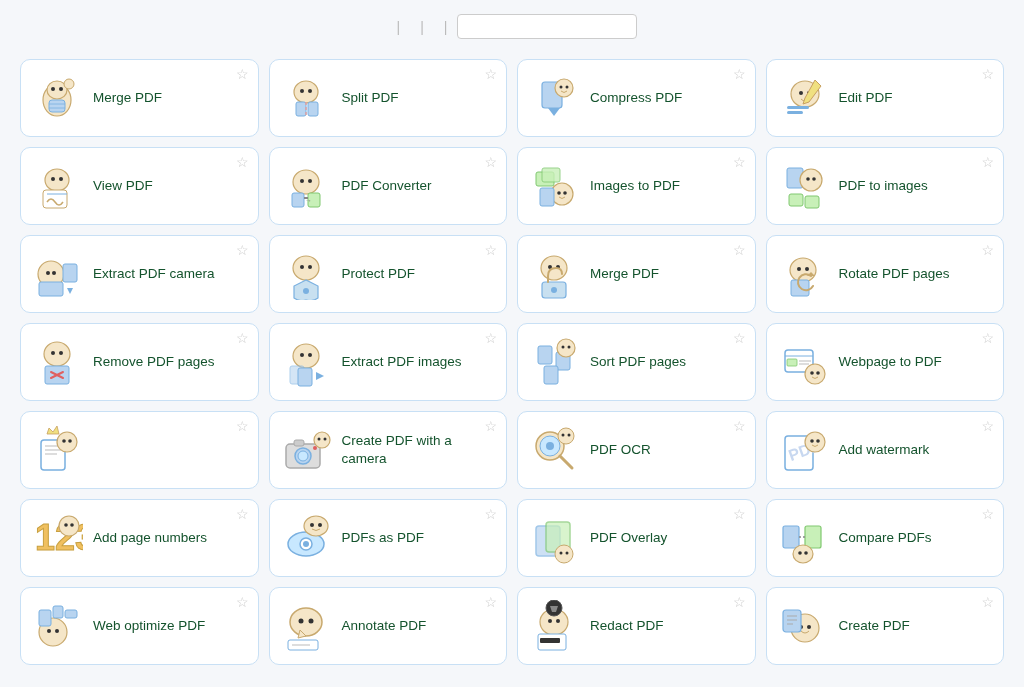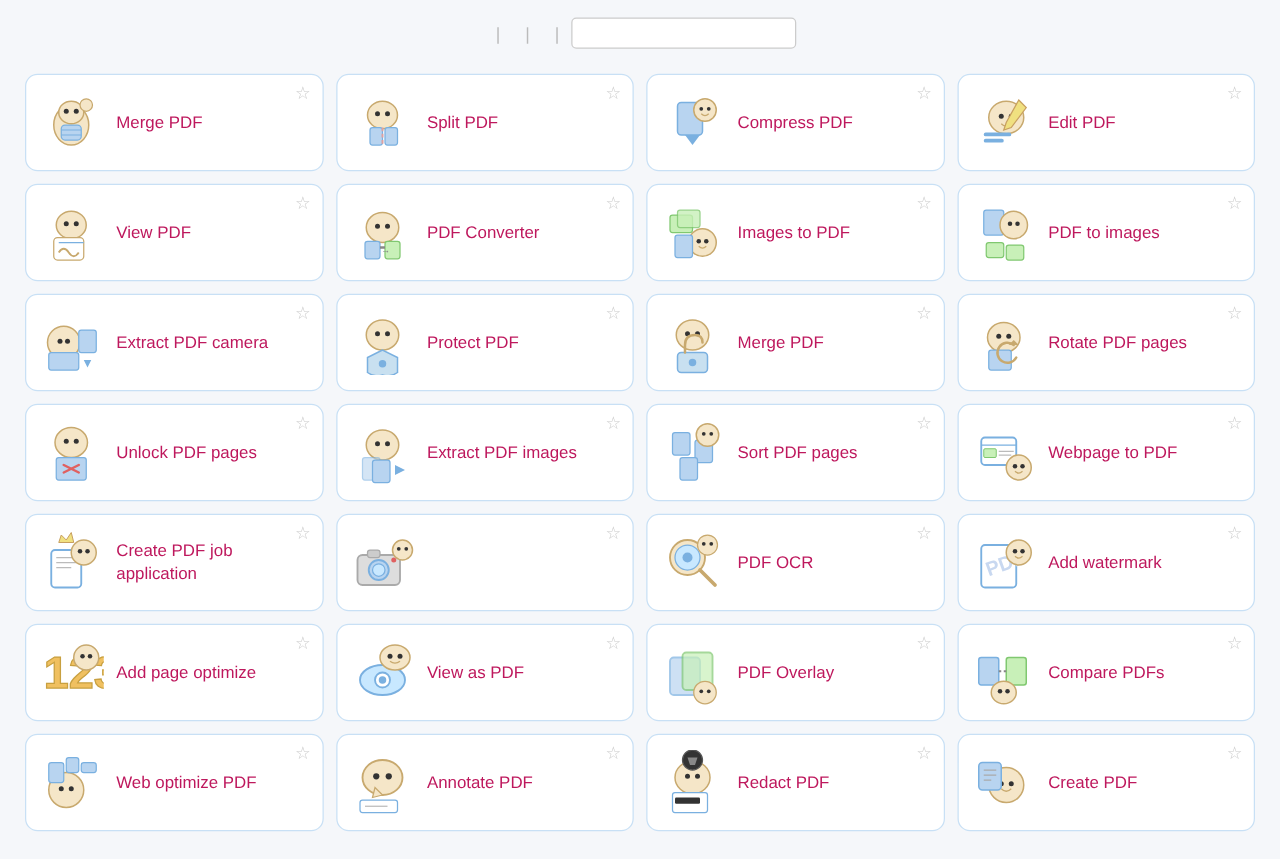--- a/index.html
+++ b/index.html
@@ -70,7 +70,7 @@
     }
     .tool-label {
       font-size: 13.5px;
-      color: #be185d;
+      color: #14532d;
       font-weight: 500;
       line-height: 1.3;
     }

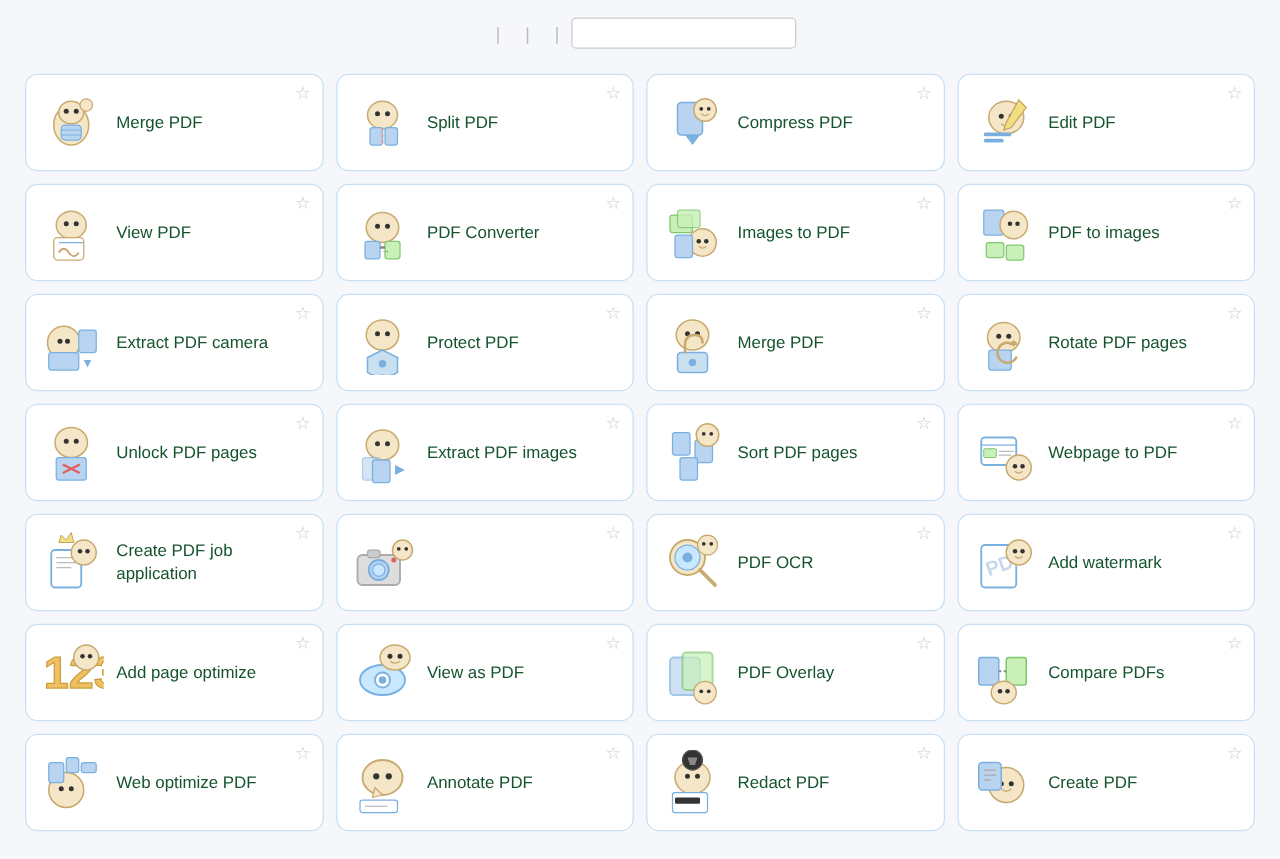--- a/index.html
+++ b/index.html
@@ -281,7 +281,7 @@
           <line x1="32" y1="36" x2="20" y2="42" stroke="#e06060" stroke-width="2" stroke-linecap="round"></line>
         </svg>
       </div>
-      <div class="tool-label">Unlock PDF pages</div>
+      <div class="tool-label">Remove PDF pages</div>
       <span class="favorite-star">☆</span>
     </div>
     <div class="tool-card">

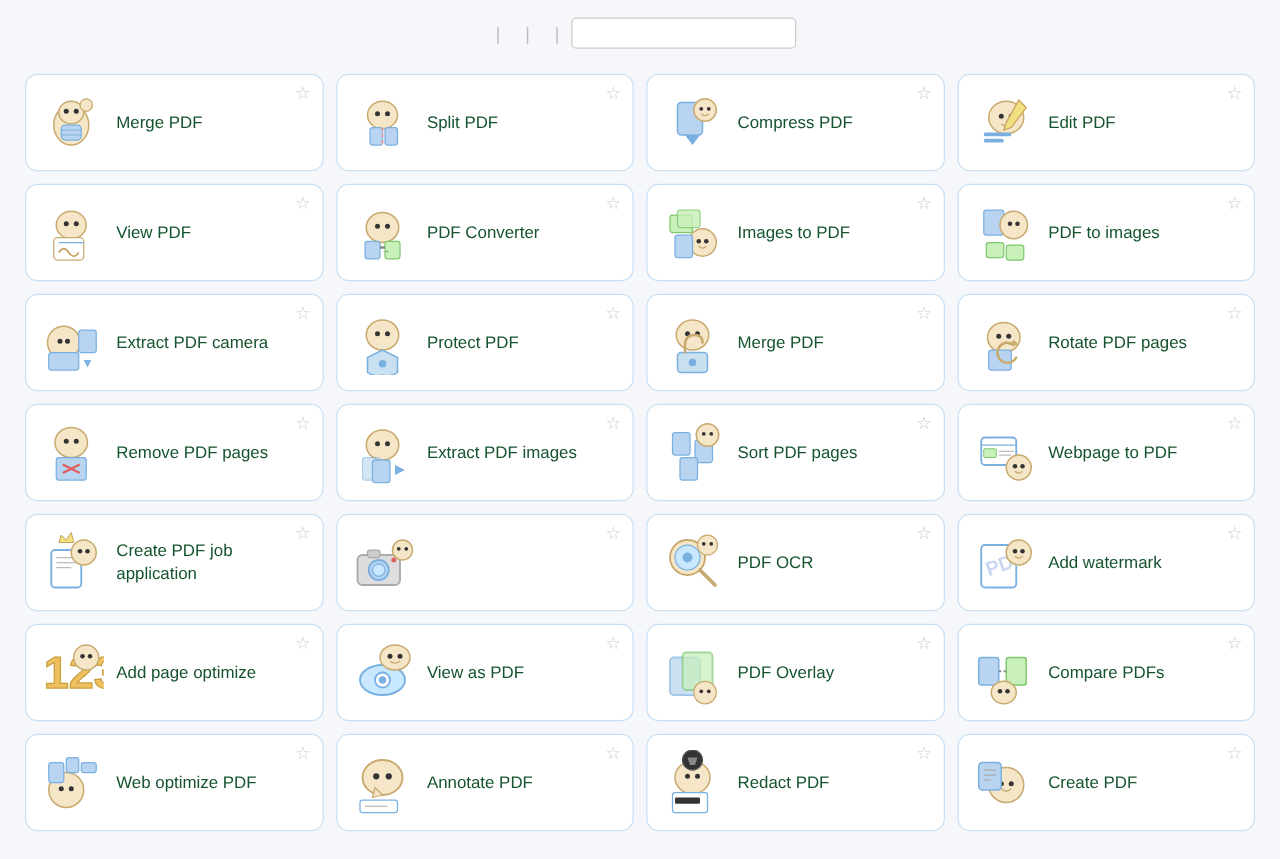--- a/index.html
+++ b/index.html
@@ -342,7 +342,6 @@
           <path d="M16 10 L18 4 L22 8 L26 2 L28 10 Z" fill="#f0e080" stroke="#c8a060" stroke-width="0.8"></path>
         </svg>
       </div>
-      <div class="tool-label">Create PDF job application</div>
       <span class="favorite-star">☆</span>
     </div>
     <div class="tool-card">

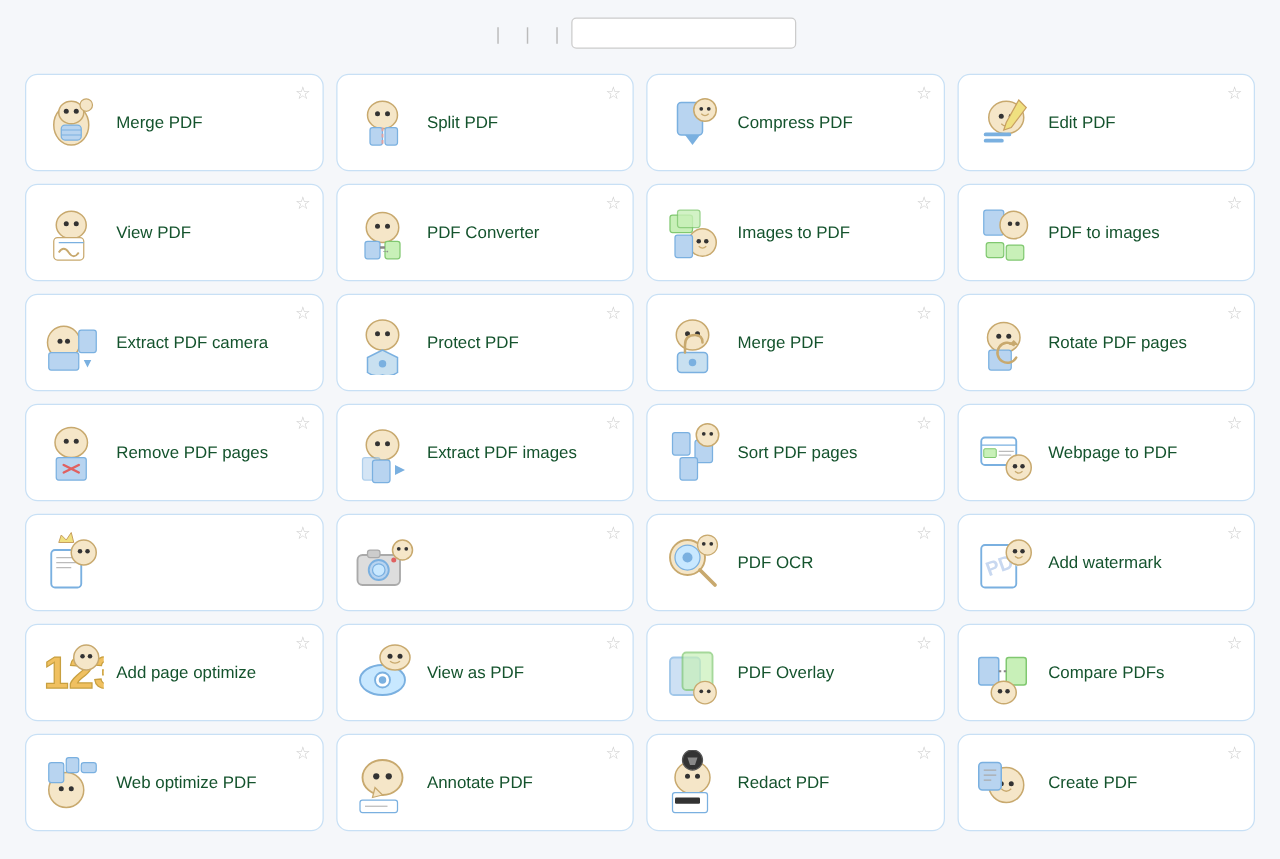--- a/index.html
+++ b/index.html
@@ -357,6 +357,7 @@
           <circle cx="45" cy="15" r="1.5" fill="#333"></circle>
         </svg>
       </div>
+      <div class="tool-label">Create PDF with a camera</div>
       <span class="favorite-star">☆</span>
     </div>
     <div class="tool-card">

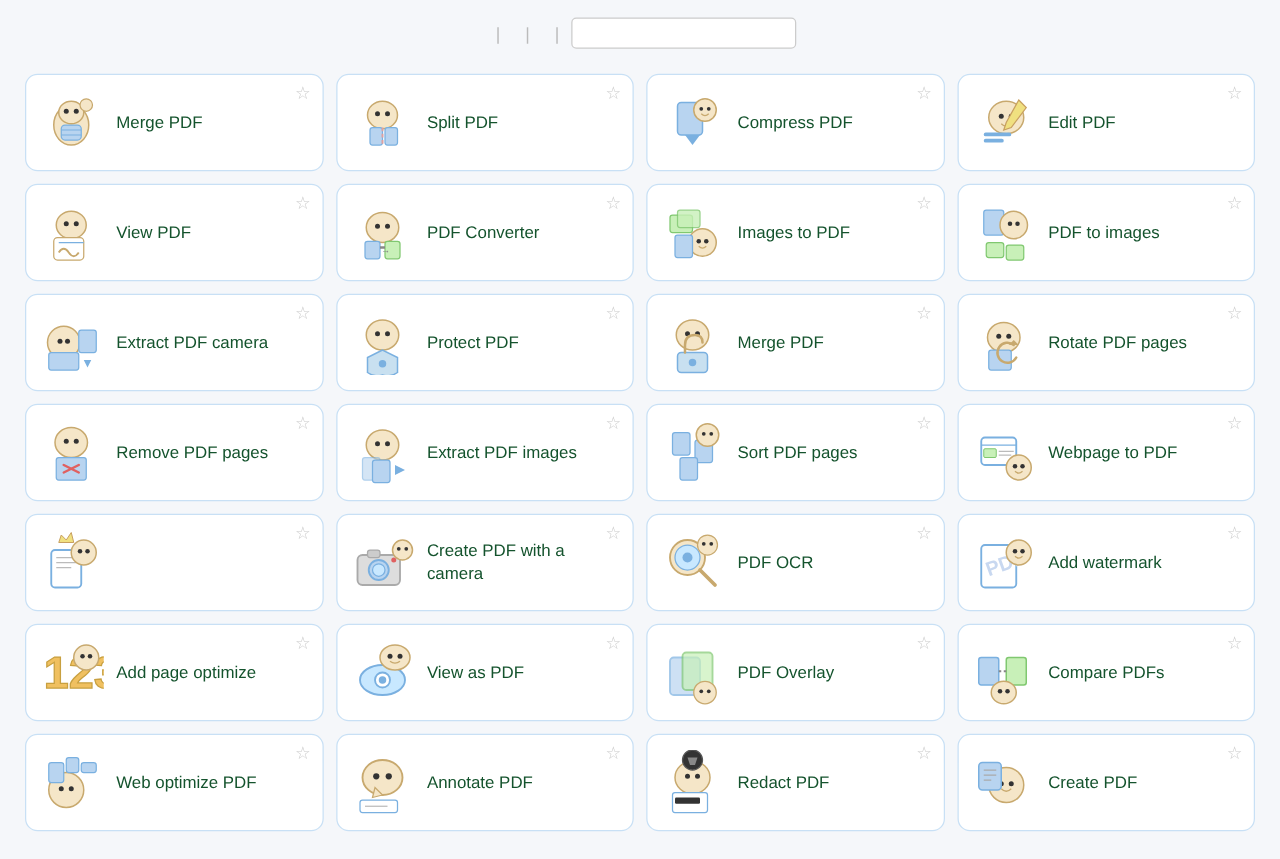--- a/index.html
+++ b/index.html
@@ -398,7 +398,7 @@
           <circle cx="41" cy="13" r="1.8" fill="#333"></circle>
         </svg>
       </div>
-      <div class="tool-label">Add page optimize</div>
+      <div class="tool-label">Add page numbers</div>
       <span class="favorite-star">☆</span>
     </div>
     <div class="tool-card">

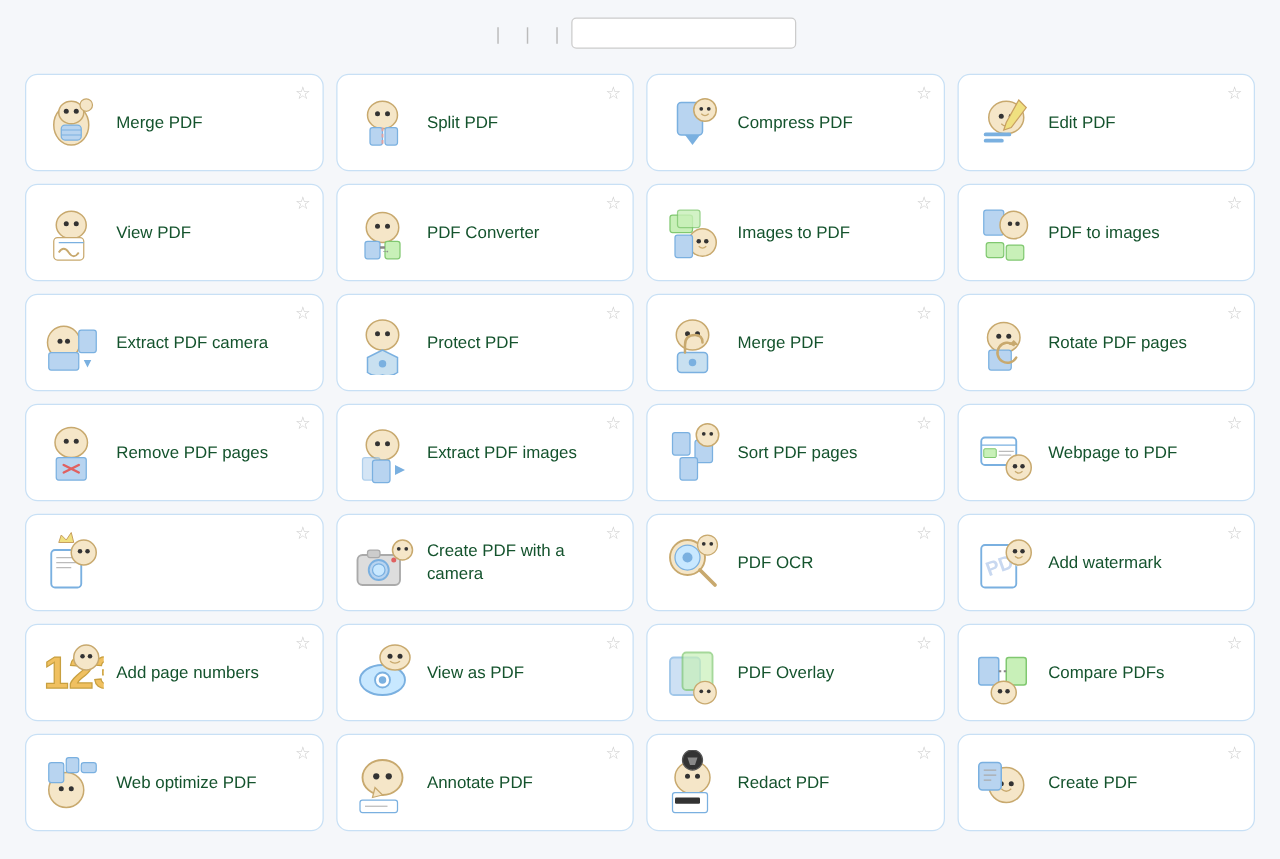--- a/index.html
+++ b/index.html
@@ -413,7 +413,7 @@
           <path d="M32 17 Q36 20 40 17" stroke="#c8a96e" stroke-width="1" fill="none"></path>
         </svg>
       </div>
-      <div class="tool-label">View as PDF</div>
+      <div class="tool-label">PDFs as PDF</div>
       <span class="favorite-star">☆</span>
     </div>
     <div class="tool-card">

